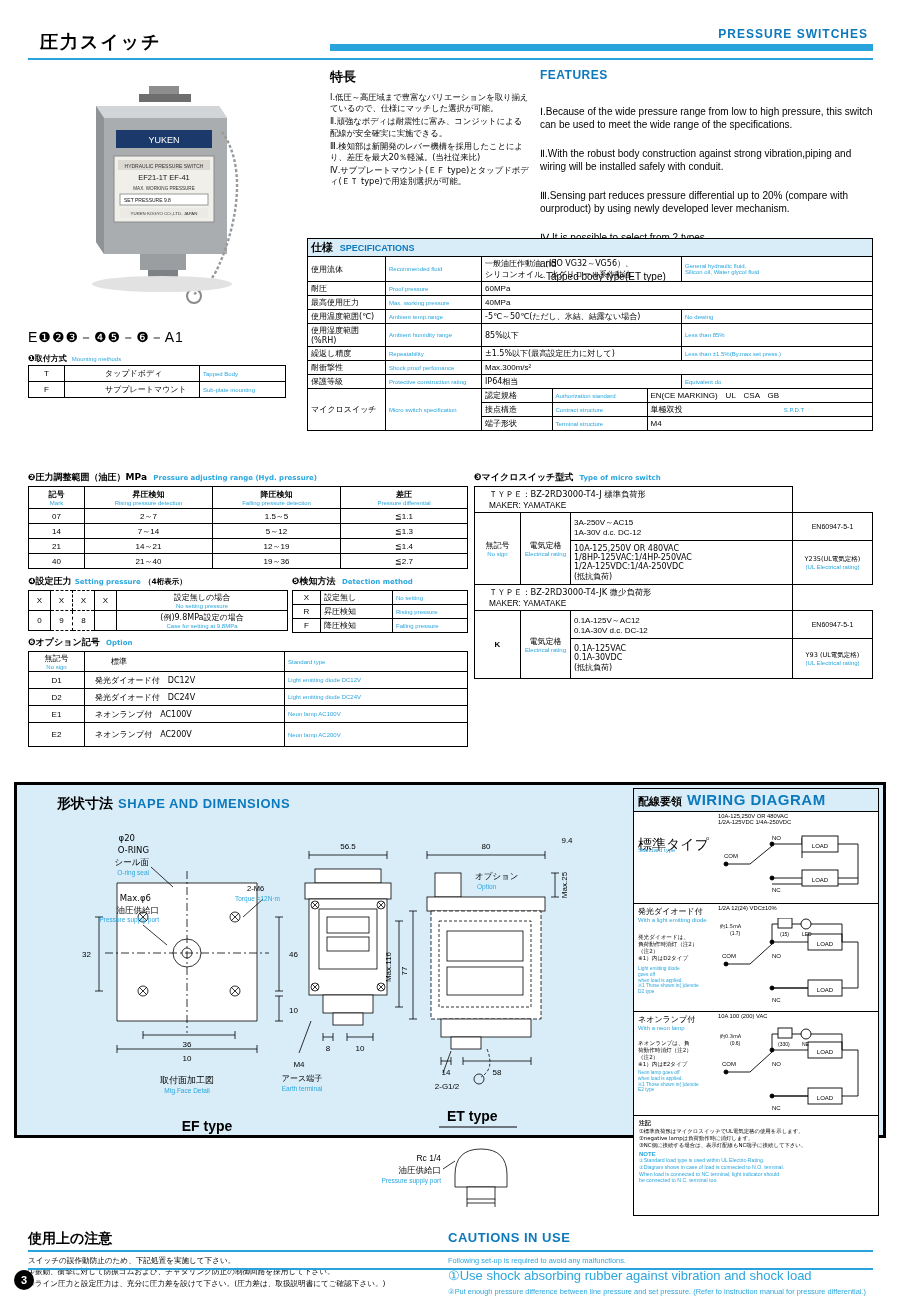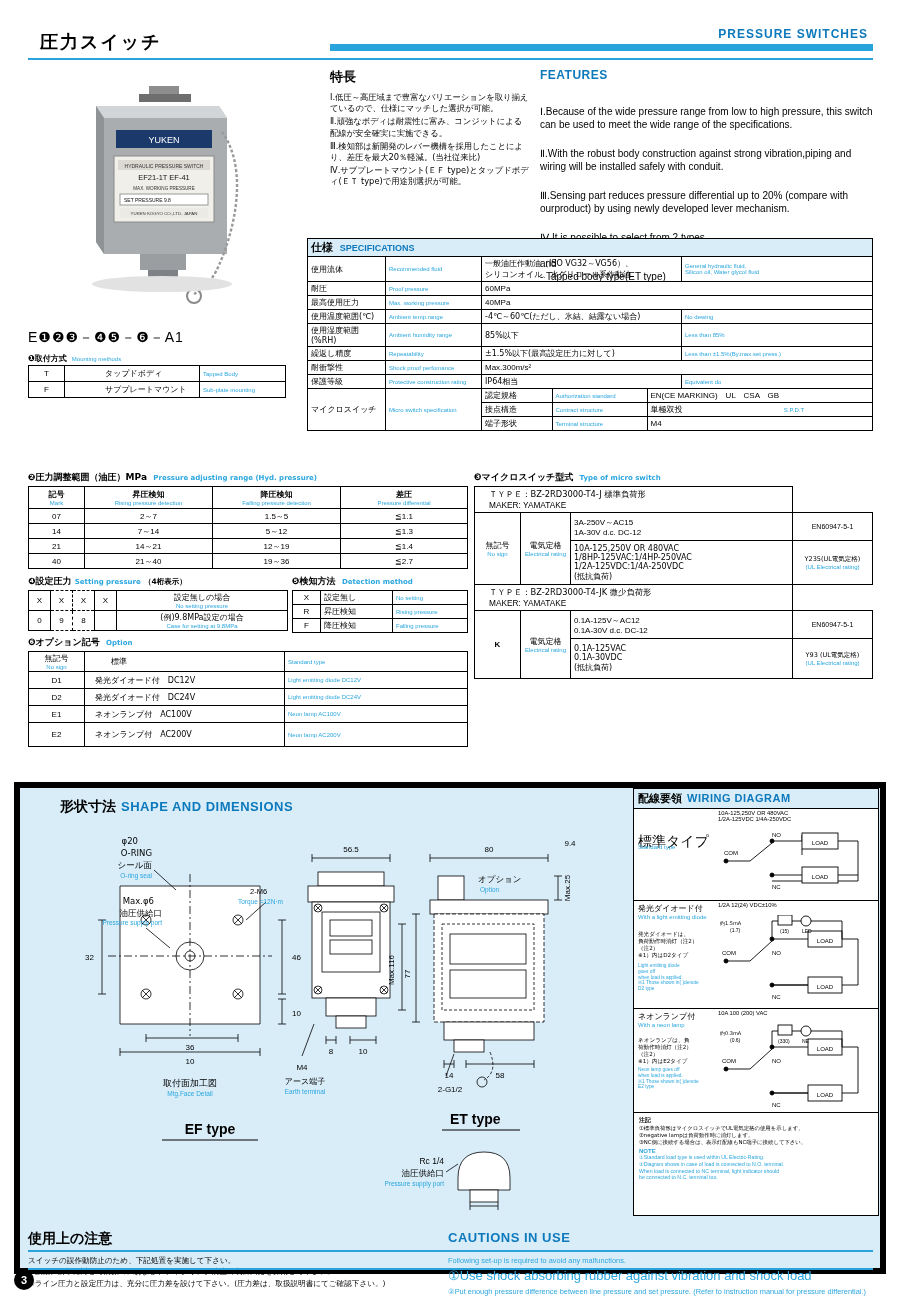--- a/index.html
+++ b/index.html
@@ -161,7 +161,7 @@
       <tr>
         <td class="jp">使用温度範囲(℃)</td>
         <td class="cyanlbl">Ambient temp.range</td>
-        <td class="jp">-4℃～60℃(ただし、氷結、結露ない場合)</td>
+        <td class="jp">-5℃～50℃(ただし、氷結、結露ない場合)</td>
         <td class="cyanlbl">No dewing</td>
       </tr>
       <tr>

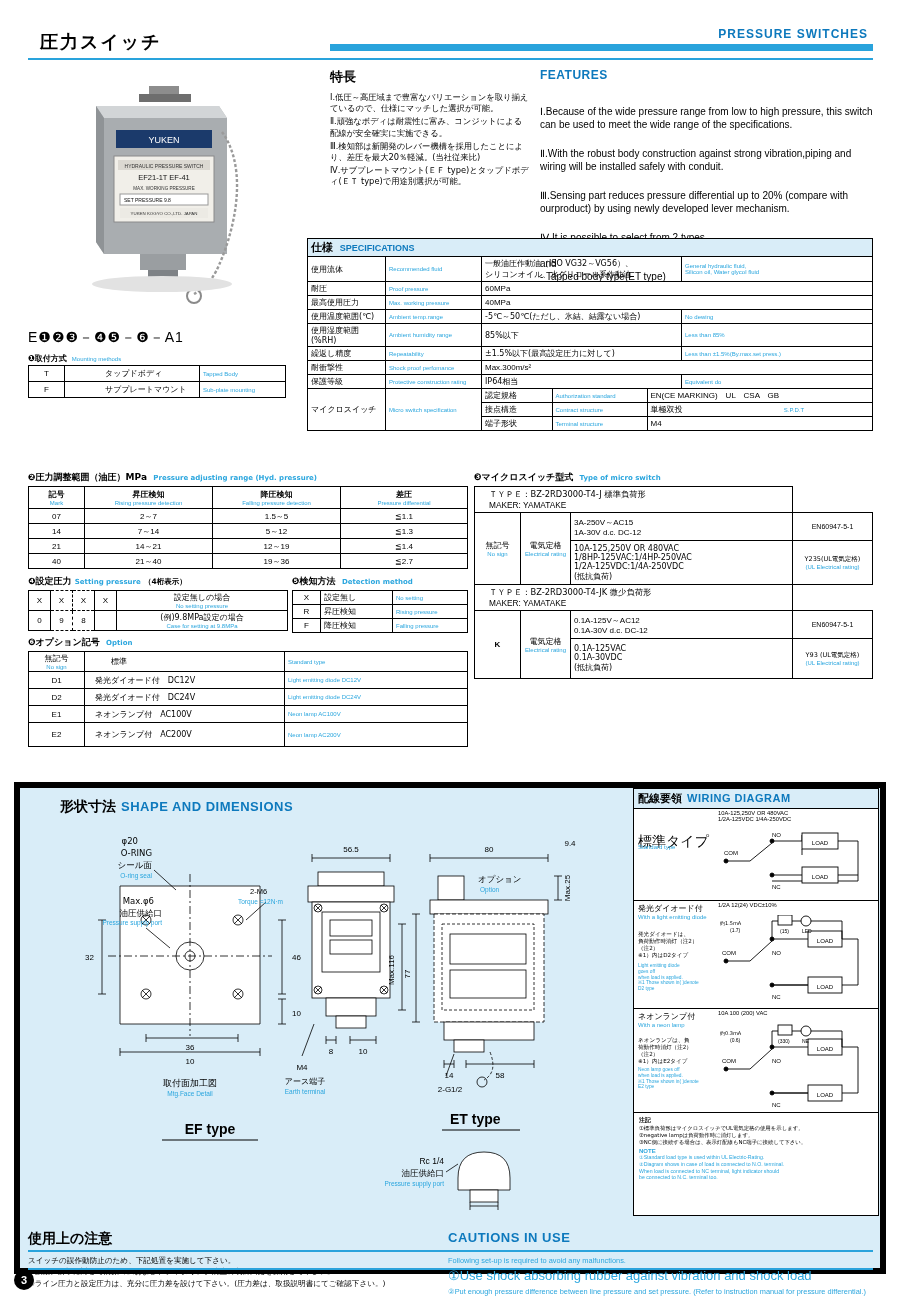--- a/index.html
+++ b/index.html
@@ -53,7 +53,7 @@
   .sechd .en { color:#2ba6de; font-weight:bold; font-size:7px; }
 
   
-  .shape { position:absolute; left:14px; top:782px; width:872px; height:492px; background:#d9edf8; border:6px solid #000000; }
+  .shape { position:absolute; left:14px; top:782px; width:872px; height:356px; background:#d9edf8; border:3px solid #000000; }
   .wire { position:absolute; left:633px; top:788px; width:246px; height:428px; background:#fff; border:1px solid #000; }
 
   .cautions { position:absolute; left:28px; top:1230px; width:845px; }

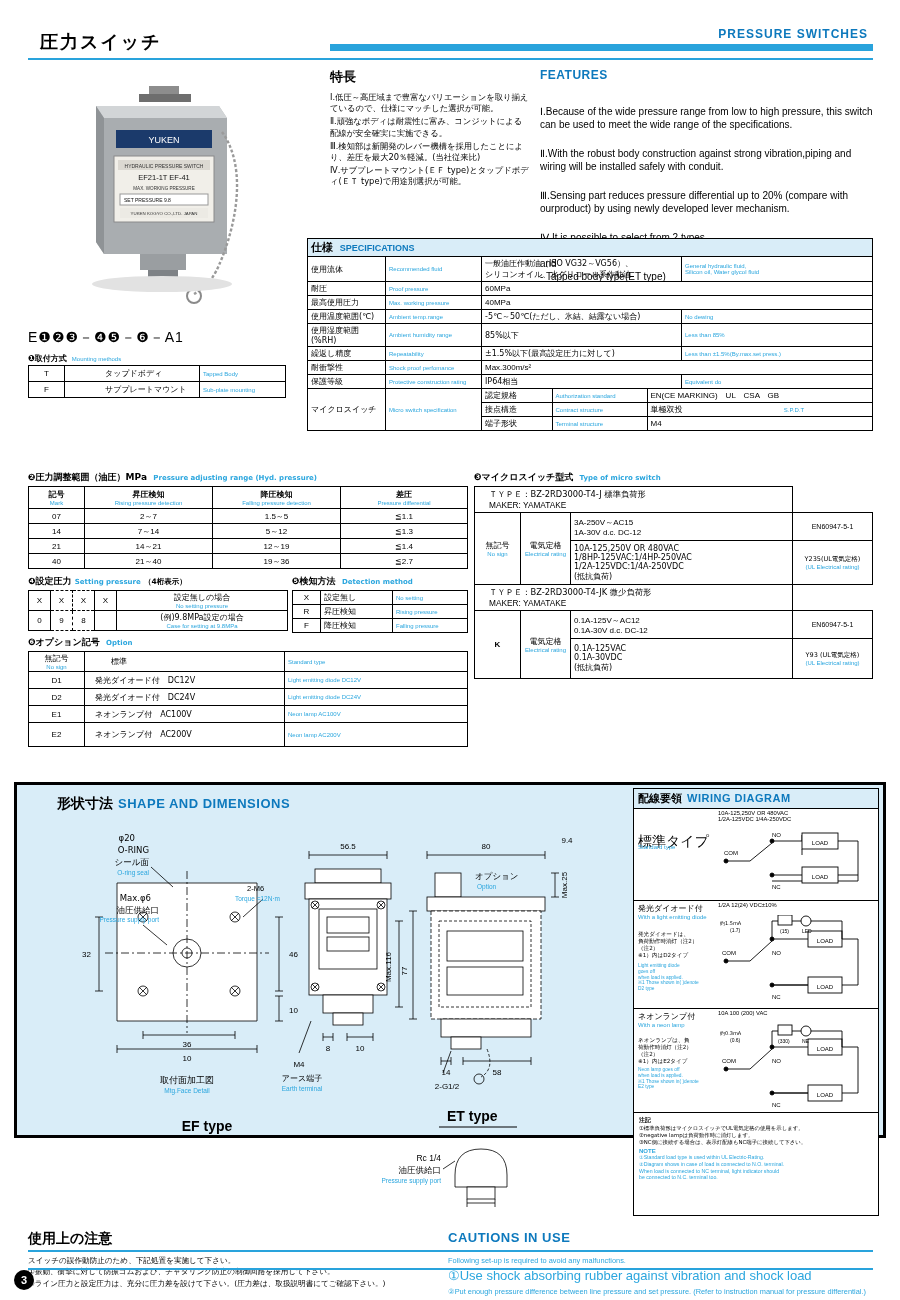--- a/index.html
+++ b/index.html
@@ -620,7 +620,7 @@
   <div class="wire">
     <div style="background:#d9edf8;padding:2px 4px;border-bottom:1px solid #000">
       <span class="ttl-jp jp" style="font-size:11px">配線要領</span>
-      &nbsp;<span class="ttl-en" style="font-size:11px">WIRING DIAGRAM</span>
+      &nbsp;<span class="ttl-en" style="font-size:15px">WIRING DIAGRAM</span>
     </div>
 
     <div style="padding:2px 4px;border-bottom:1px solid #000;height:92px;position:relative">

